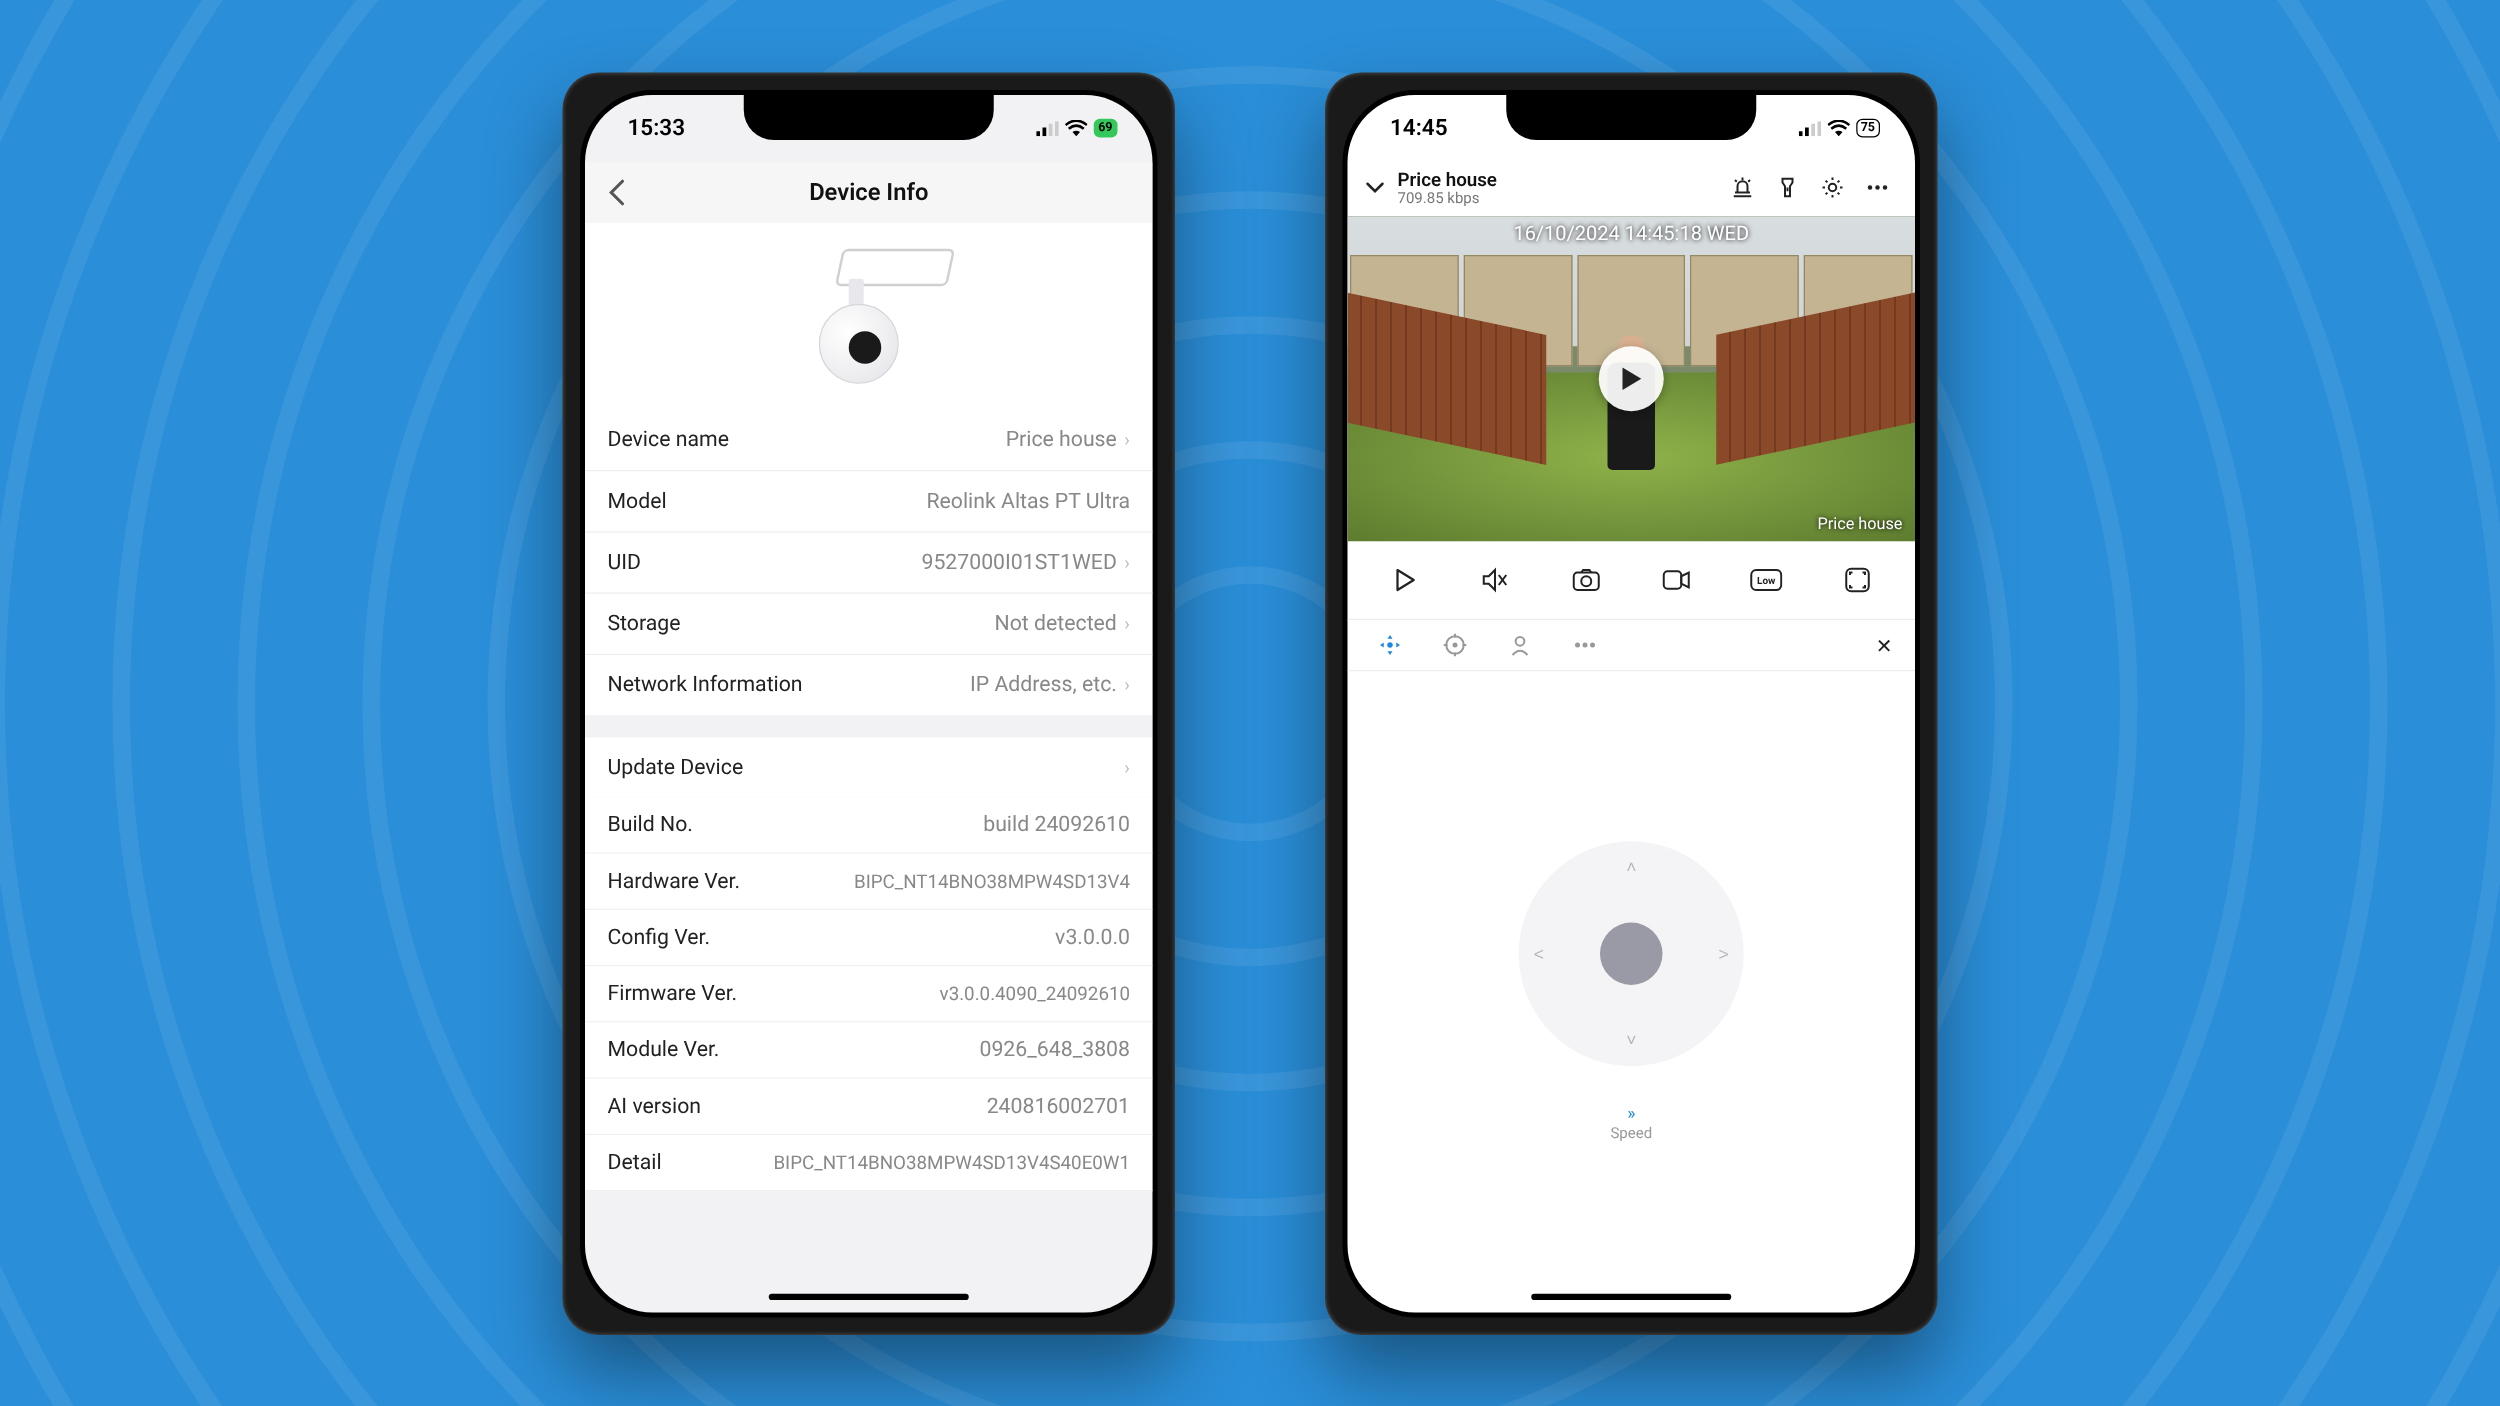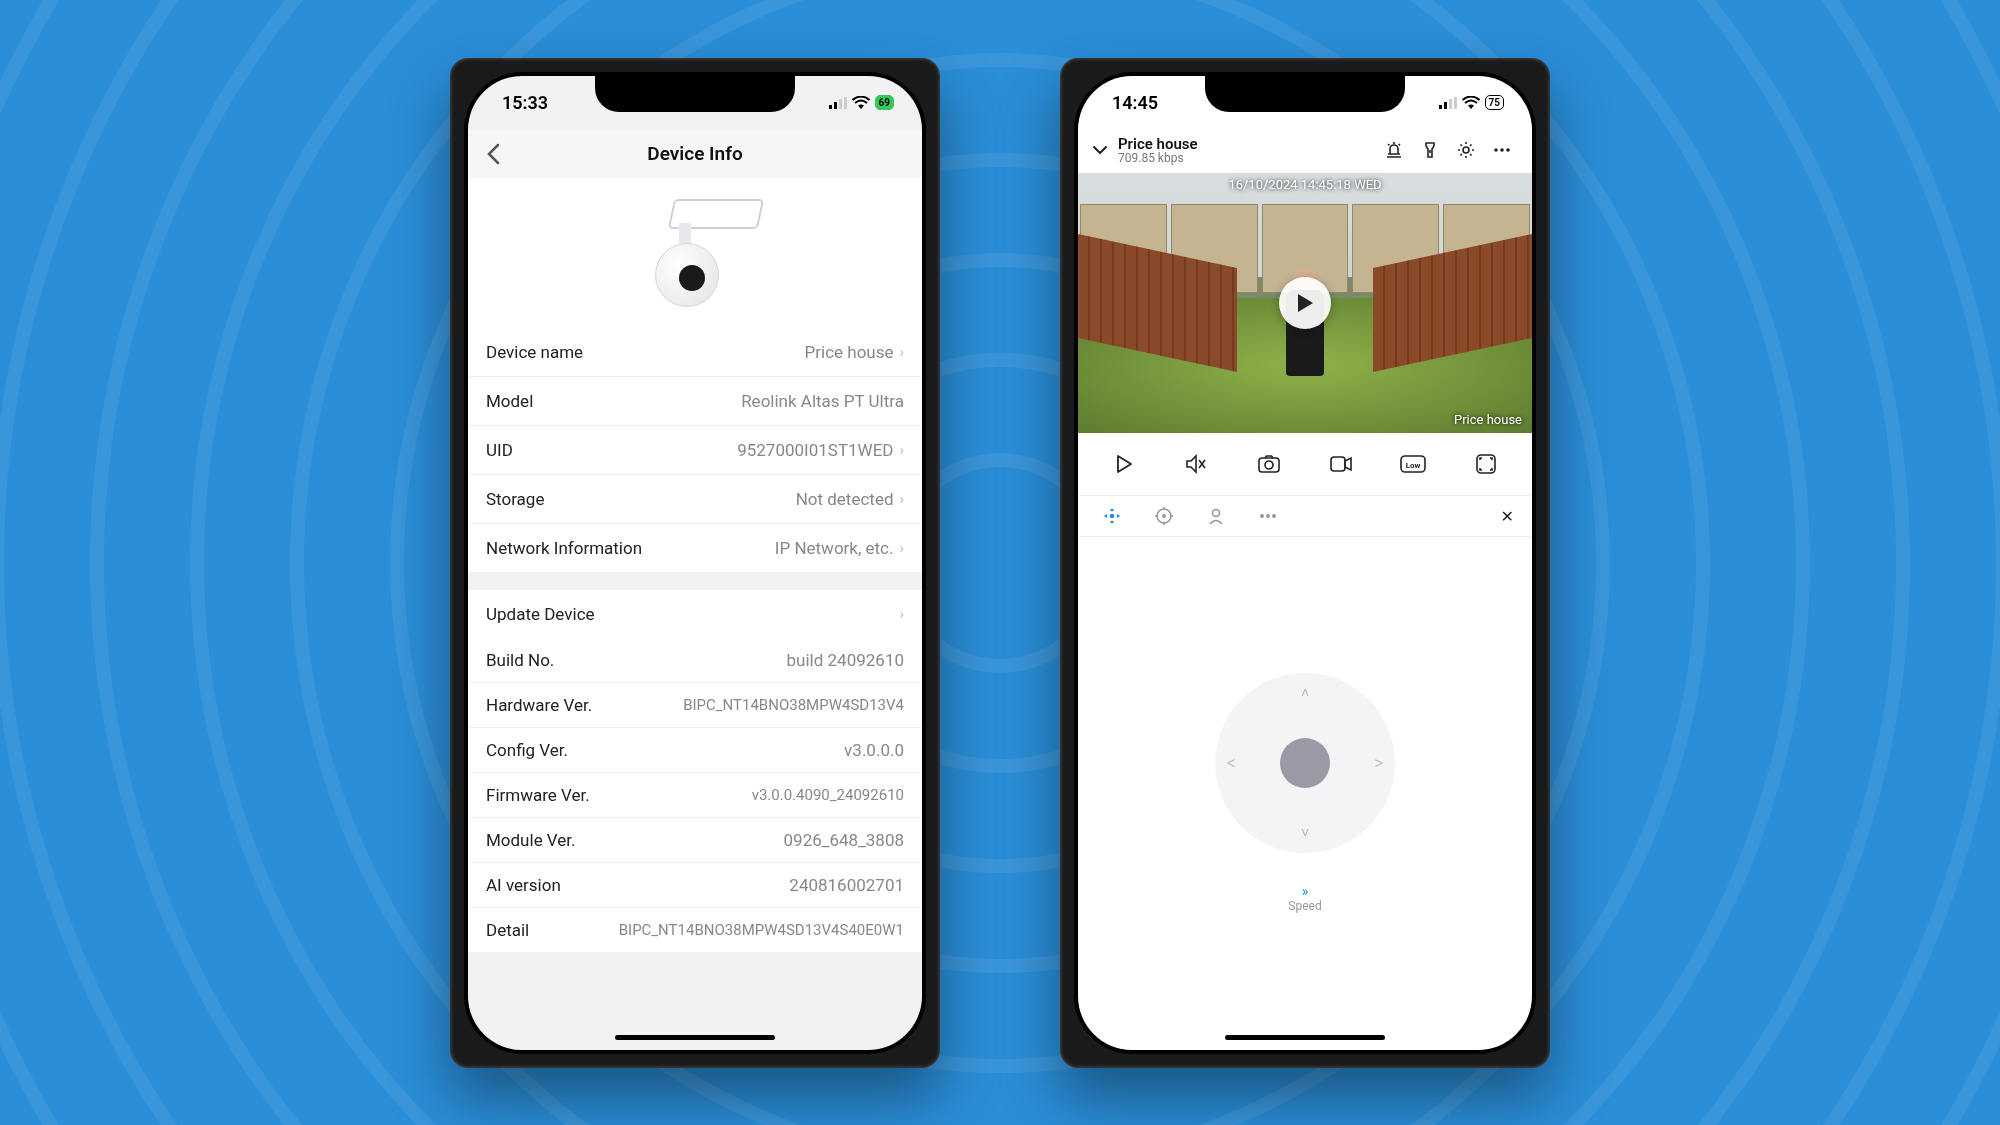--- a/index.html
+++ b/index.html
@@ -26,7 +26,7 @@
   .phone-wrap {
     position: relative; z-index: 1;
     width: 490px; height: 1010px;
-    border-radius: 18px;
+    border-radius: 29px;
     background: #1a1a1a;
     padding: 14px;
     box-shadow: 0 30px 60px rgba(0,0,0,0.4), inset 0 0 4px rgba(255,255,255,0.3);

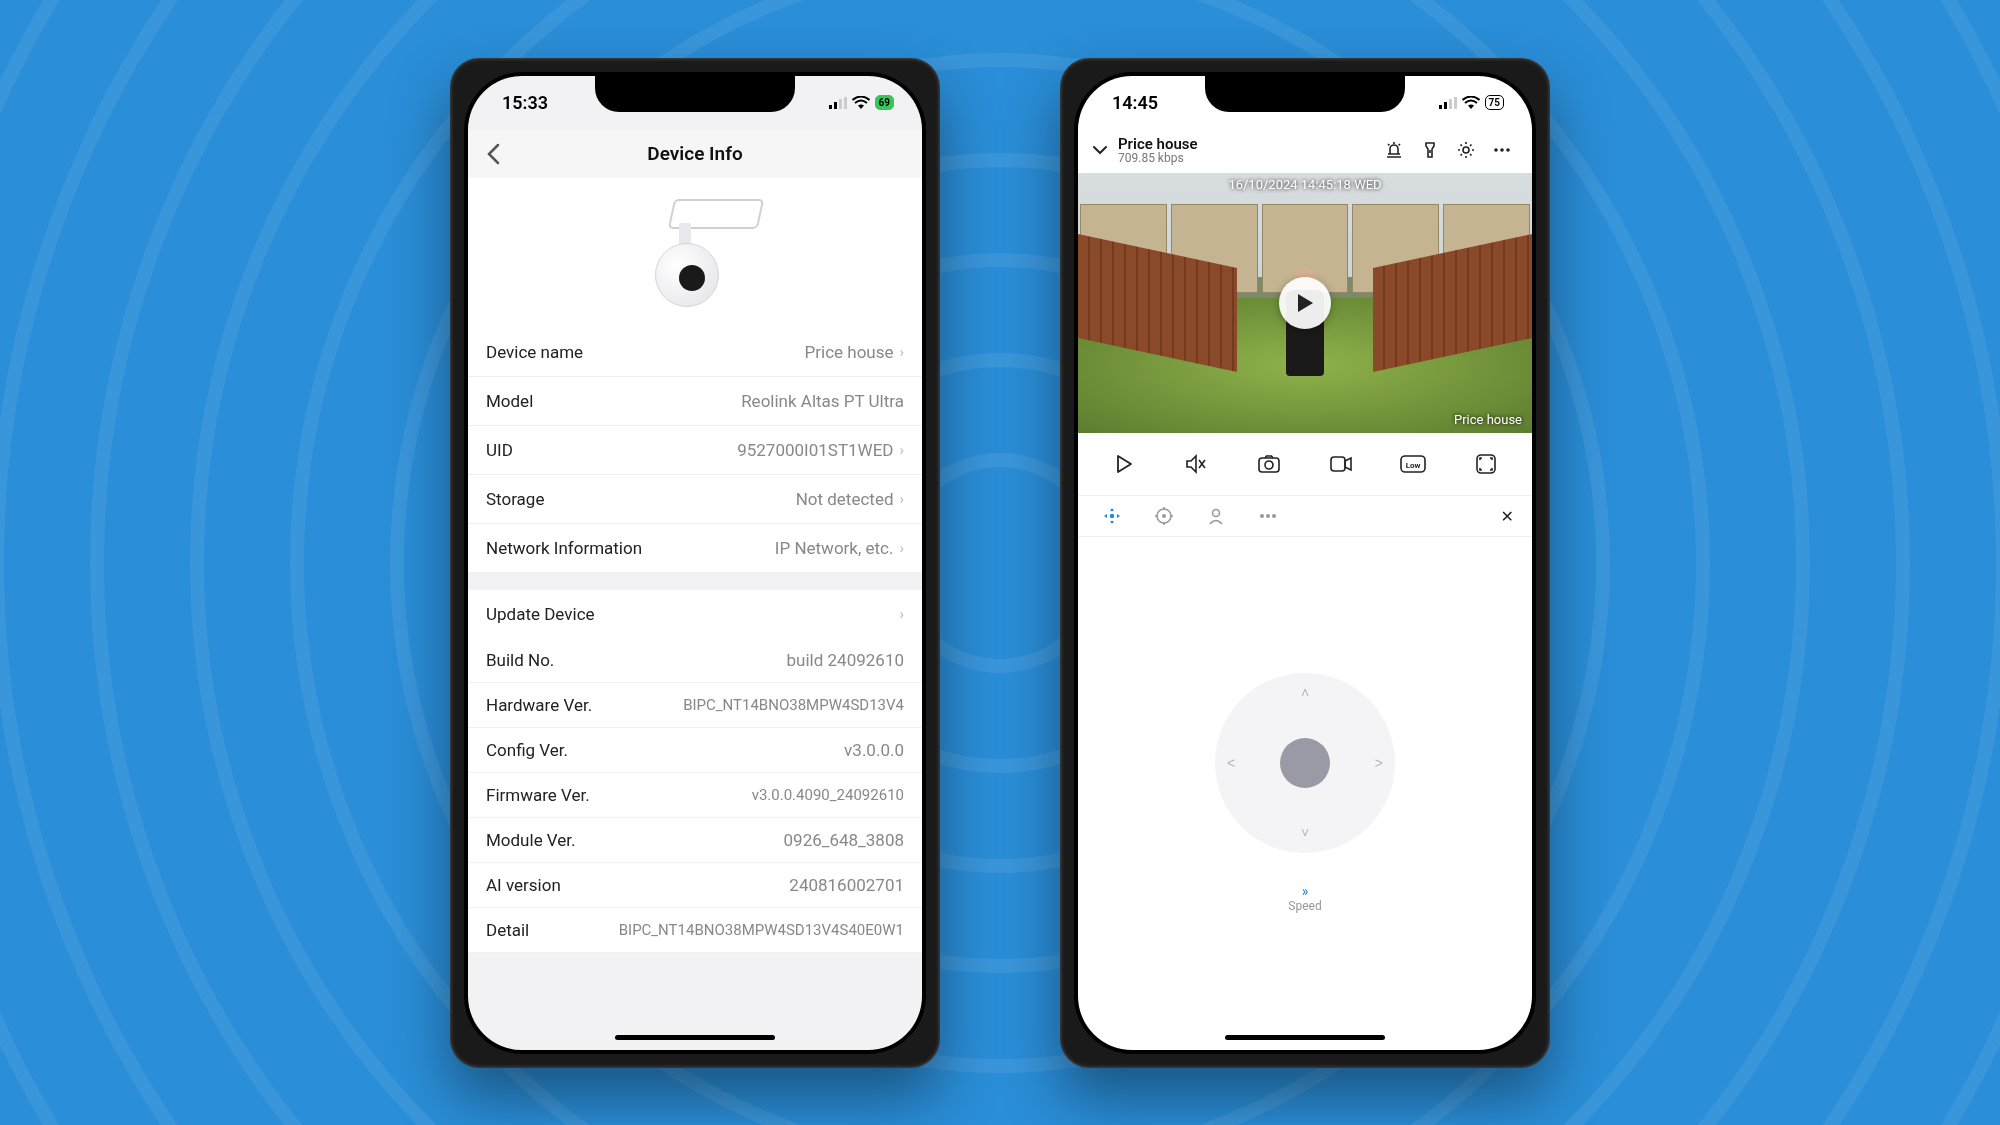--- a/index.html
+++ b/index.html
@@ -144,7 +144,7 @@
   }
   .overlay-ts {
     position: absolute; top: 4px; left: 50%; transform:translateX(-50%);
-    font-size: 13px; color: #fff; text-shadow: 0 0 4px #000;
+    font-size: 16px; color: #fff; text-shadow: 0 0 4px #000;
   }
   .overlay-name {
     position: absolute; bottom: 6px; right: 10px;

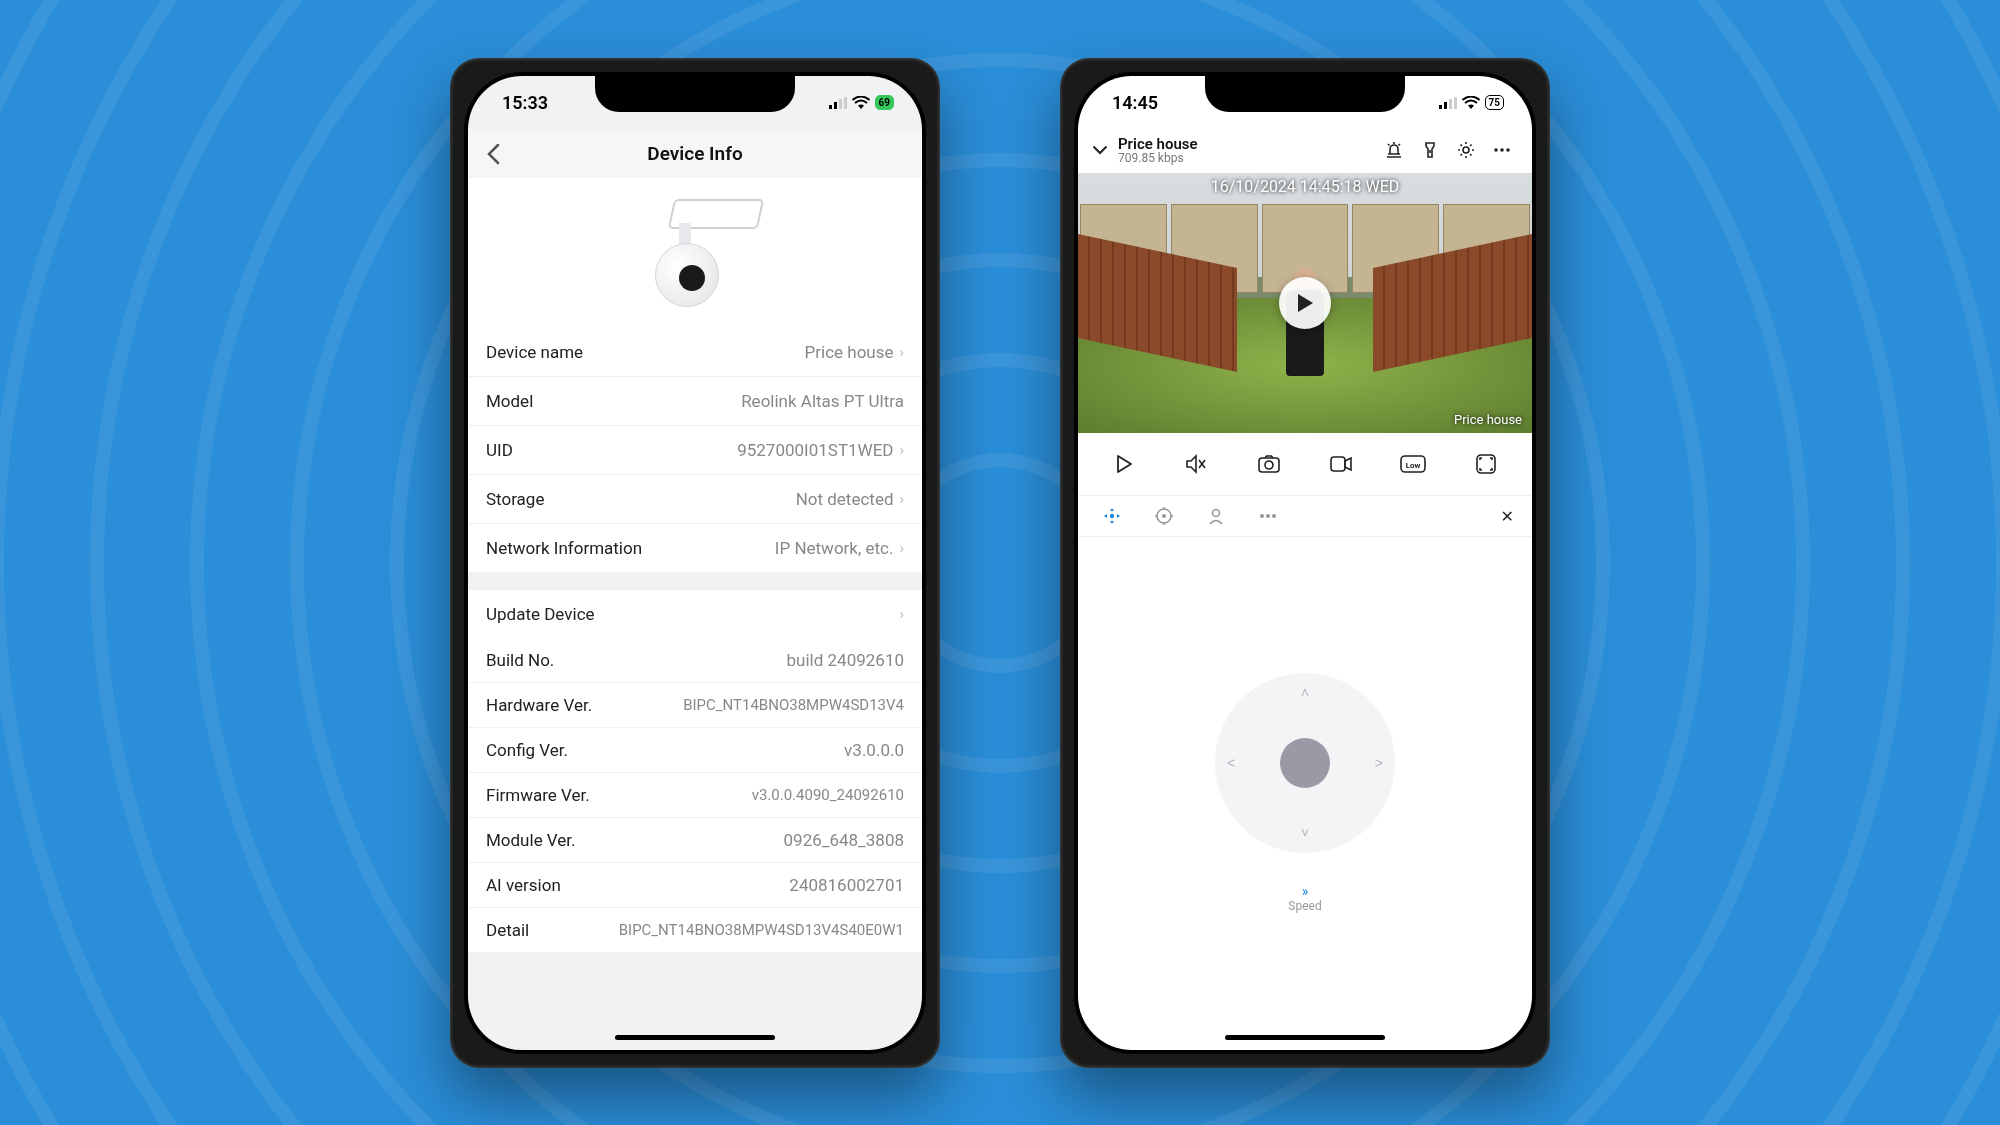--- a/index.html
+++ b/index.html
@@ -285,7 +285,7 @@
       <div class="row">
         <span class="label">Network Information</span>
         <span class="value">
-              <span>IP Network, etc.</span>
+              <span>IP Address, etc.</span>
               <span class="chev">›</span>
             </span>
       </div>

